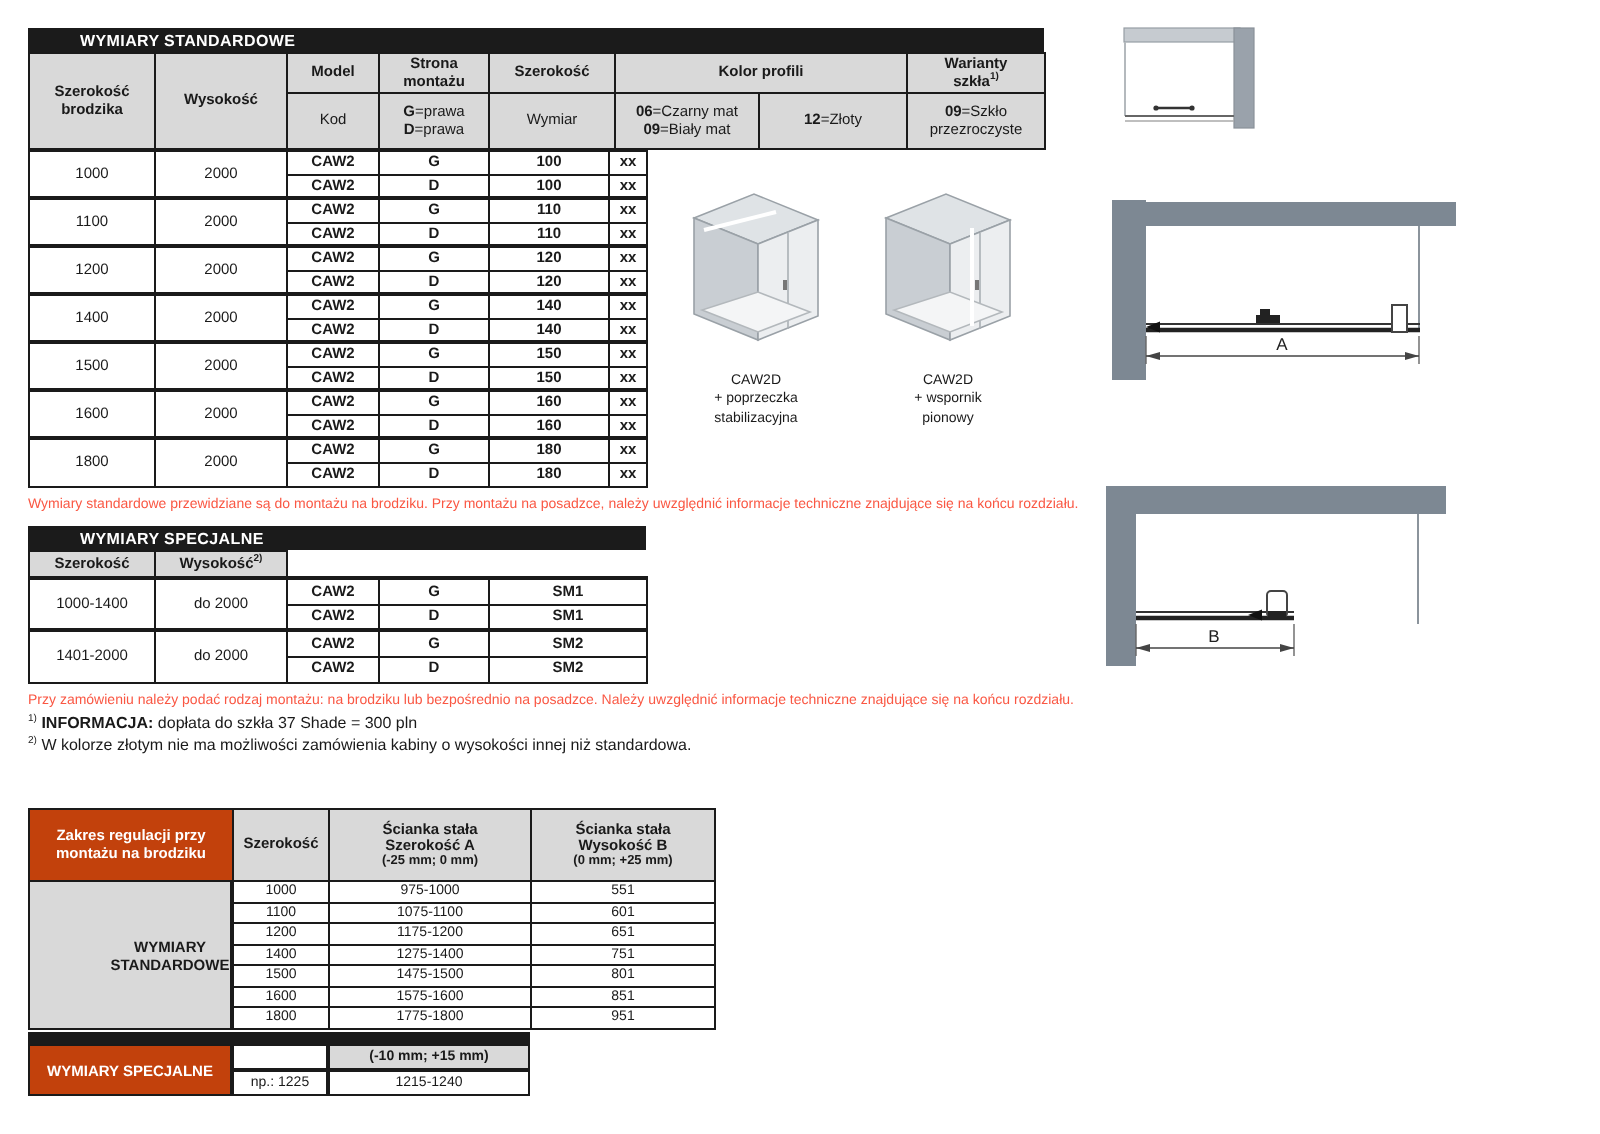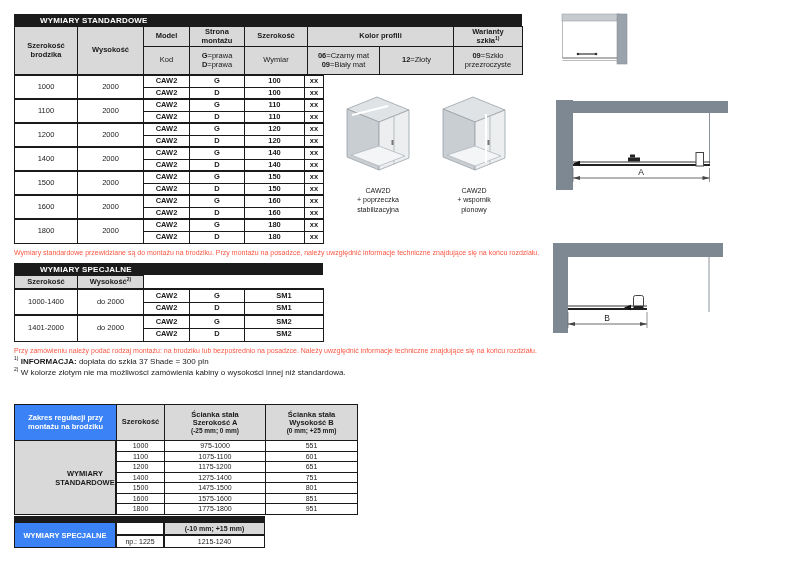--- a/index.html
+++ b/index.html
@@ -22,7 +22,7 @@
   .cap{font-size:7px;line-height:1.35;text-align:center;}
   .cellbox{box-sizing:border-box;border:1px solid #1a1a1a;display:flex;
            align-items:center;justify-content:center;font-size:7.5px;}
-  .blackcell{background:#3b82f6;color:#fff;font-weight:bold;}
+  .blackcell{background:#c2410c;color:#fff;font-weight:bold;}
 </style>
 </head>
 <body>

